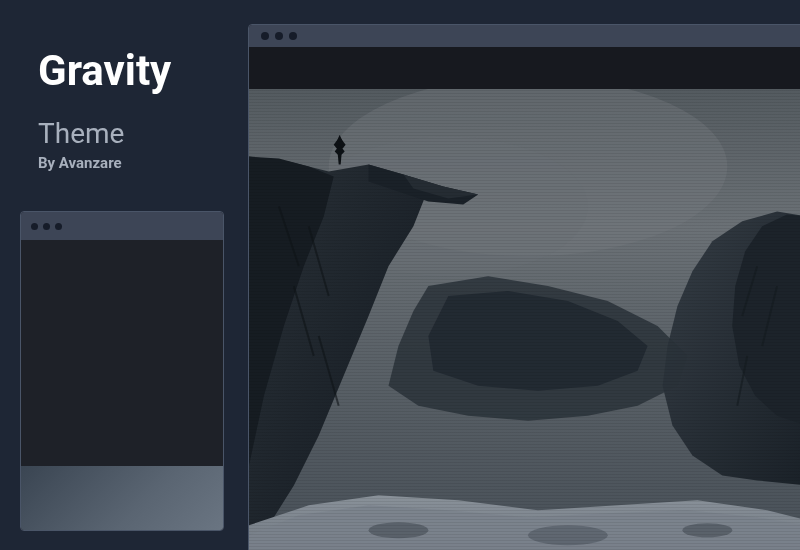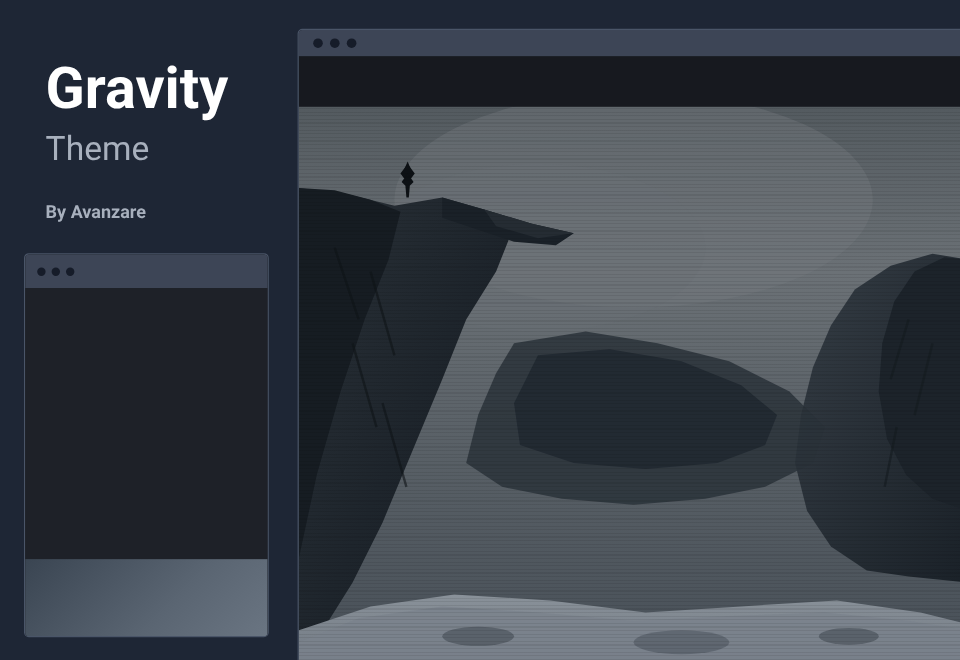--- a/index.html
+++ b/index.html
@@ -28,10 +28,10 @@
     
     .theme-title {
       color: #ffffff;
-      font-size: 48px;
+      font-size: 42px;
       font-weight: 700;
       line-height: 1.1;
-      margin-bottom: 6px;
+      margin-bottom: 23px;
     }
     
     .theme-subtitle {

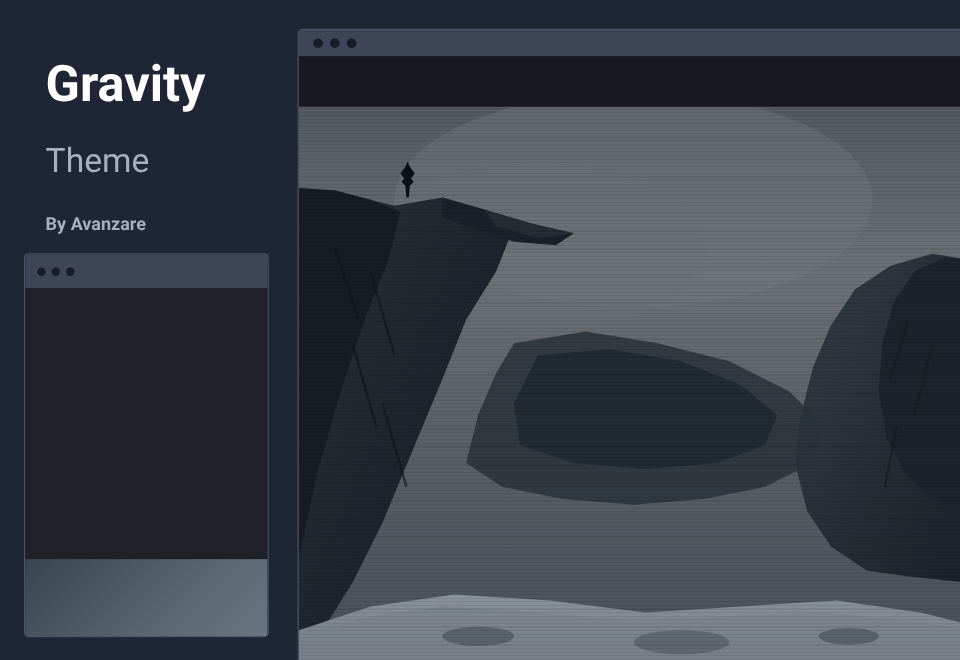--- a/index.html
+++ b/index.html
@@ -38,7 +38,7 @@
       color: #a8b0bd;
       font-size: 28px;
       font-weight: 400;
-      margin-bottom: 28px;
+      margin-bottom: 4px;
     }
     
     .theme-author {

